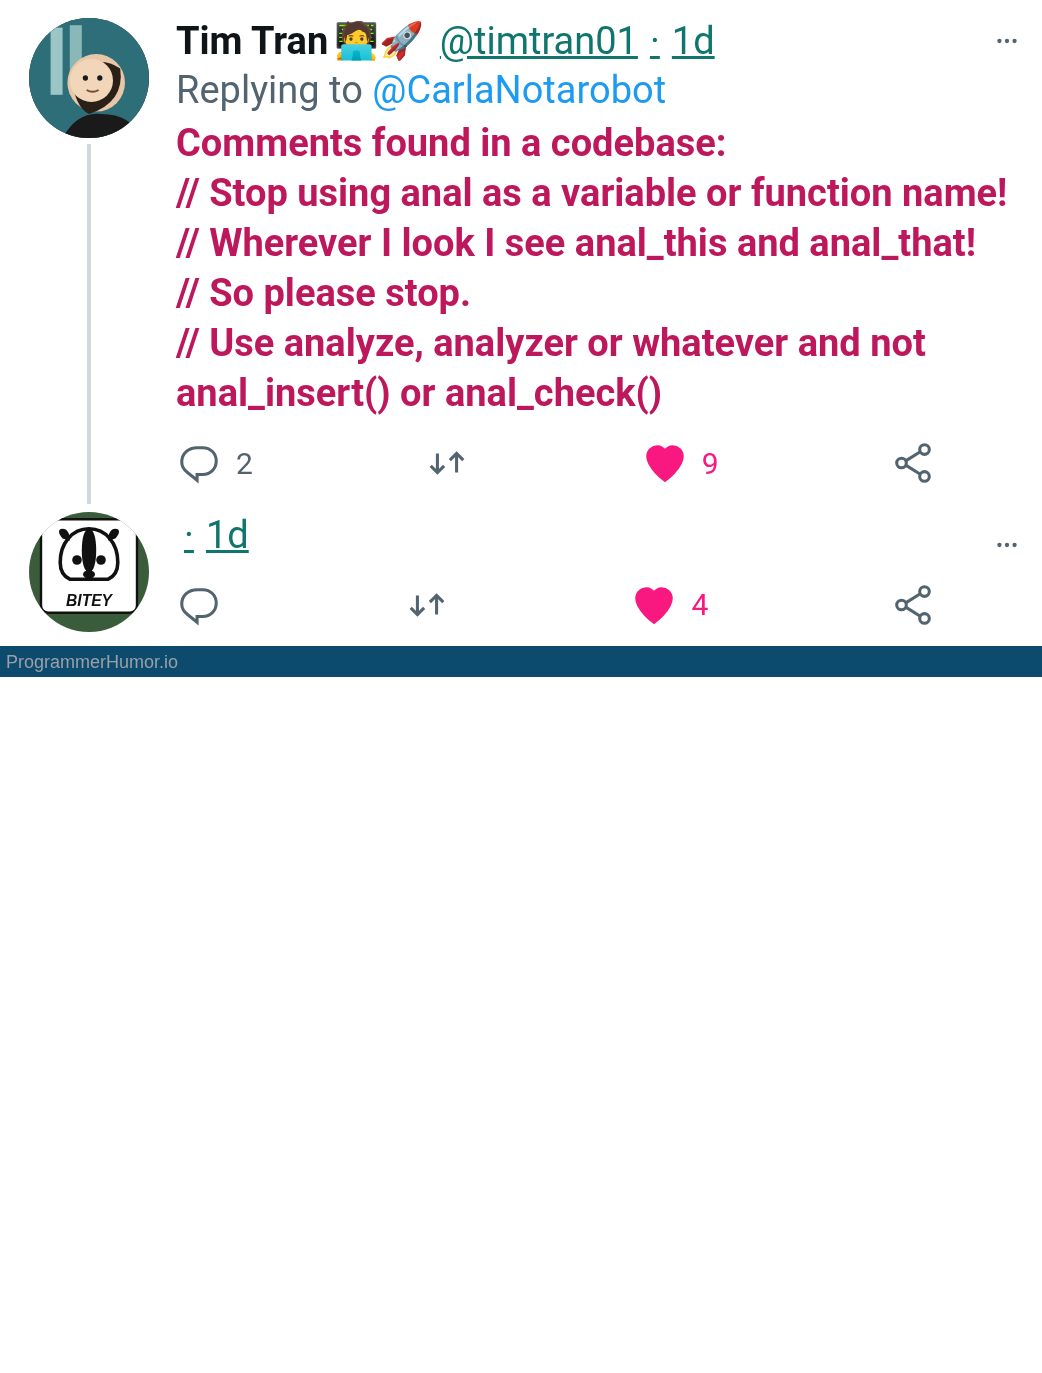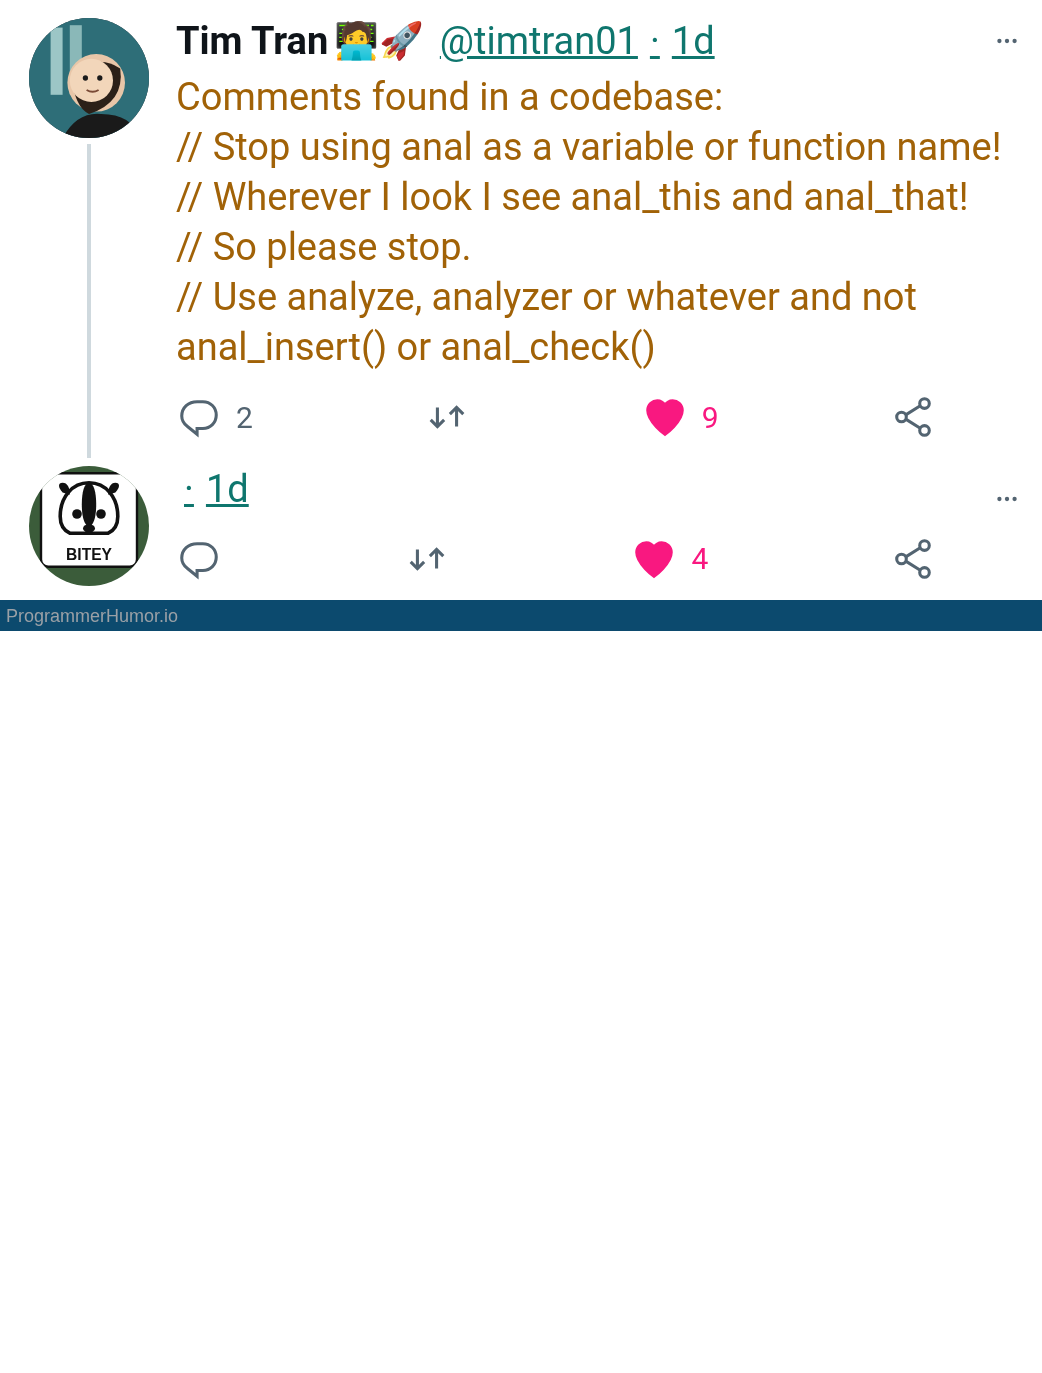--- a/index.html
+++ b/index.html
@@ -80,6 +80,9 @@
           <circle cx="12" cy="12" r="2" fill="#536471"></circle>
           <circle cx="19" cy="12" r="2" fill="#536471"></circle>
         </svg>
+    </div>
+    <div class="reply-line">
+      <span>Replying to </span><span class="mention">@CarlaNotarobot</span>
     </div>
     <div class="tweet-body" style="white-space:pre-line;">Comments found in a codebase:
 // Stop using anal as a variable or function name!

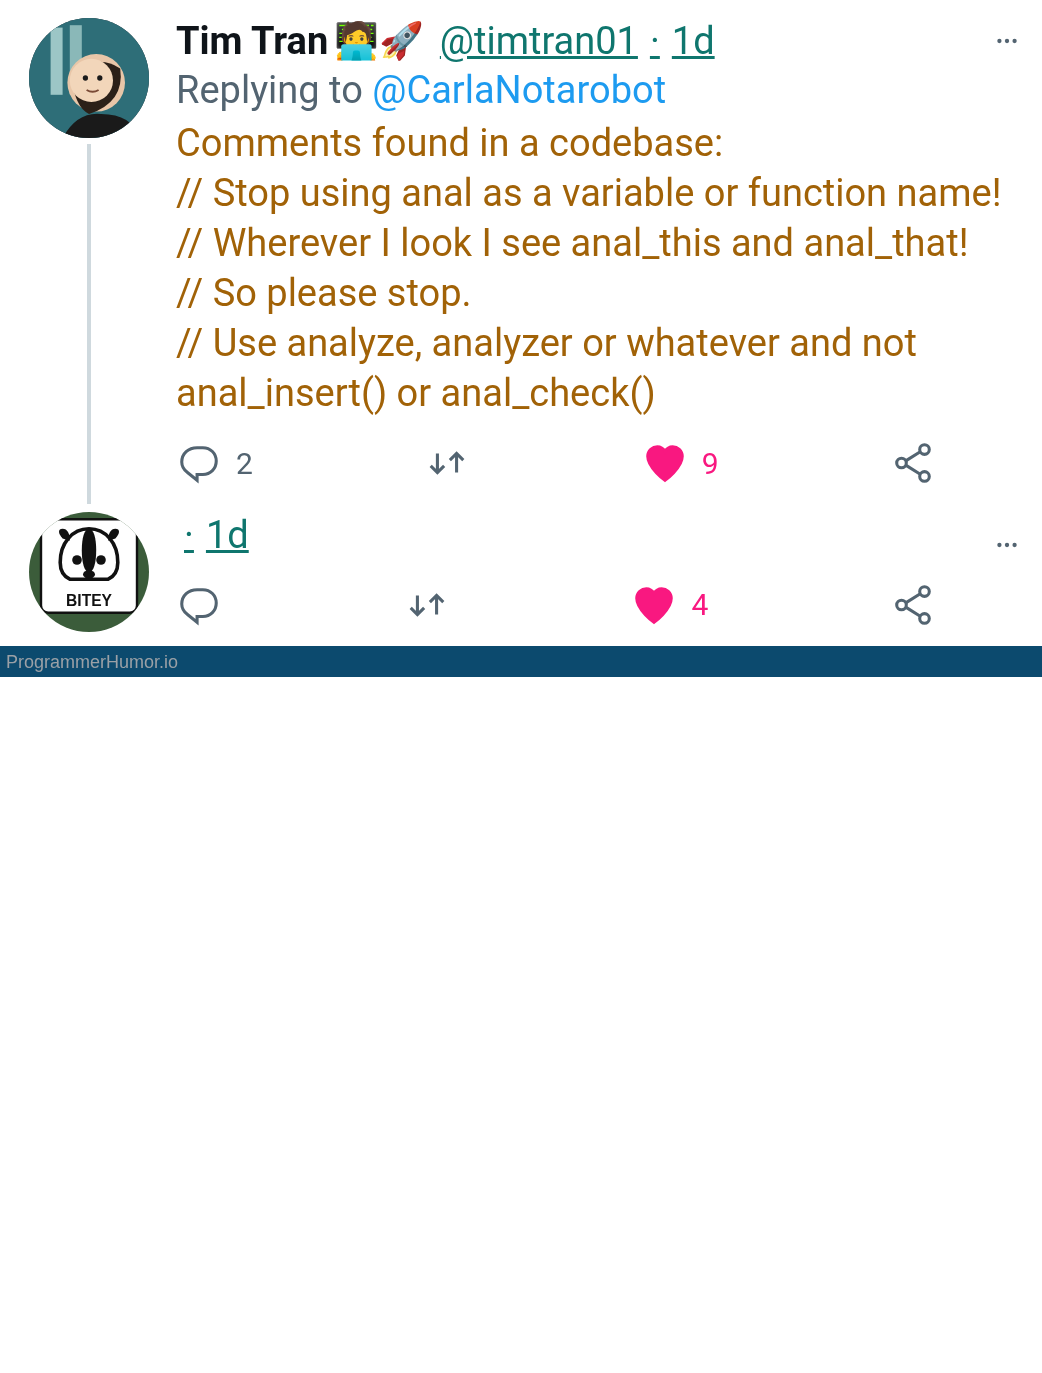--- a/index.html
+++ b/index.html
@@ -28,7 +28,7 @@
   .more-btn svg { width:26px; height:26px;}
   .reply-line { font-size: 38px; color:#536471; margin-top:2px;}
   .mention { color:#1d9bf0; }
-  .tweet-body { font-size: 38px; line-height: 1.32; color:#a16207; margin-top: 6px; word-wrap:break-word;}
+  .tweet-body { font-size: 38px; line-height: 1.32; color:#be185d; margin-top: 6px; word-wrap:break-word;font-weight:bold;}
   .actions { display:flex; align-items:center; margin-top: 22px; color:#536471; font-size:30px; gap: 0; justify-content:space-between; max-width:760px;}
   .action { display:flex; align-items:center; gap:14px; cursor:pointer;}
   .action svg { width:46px; height:46px; stroke:#536471; fill:none; stroke-width:1.6;}

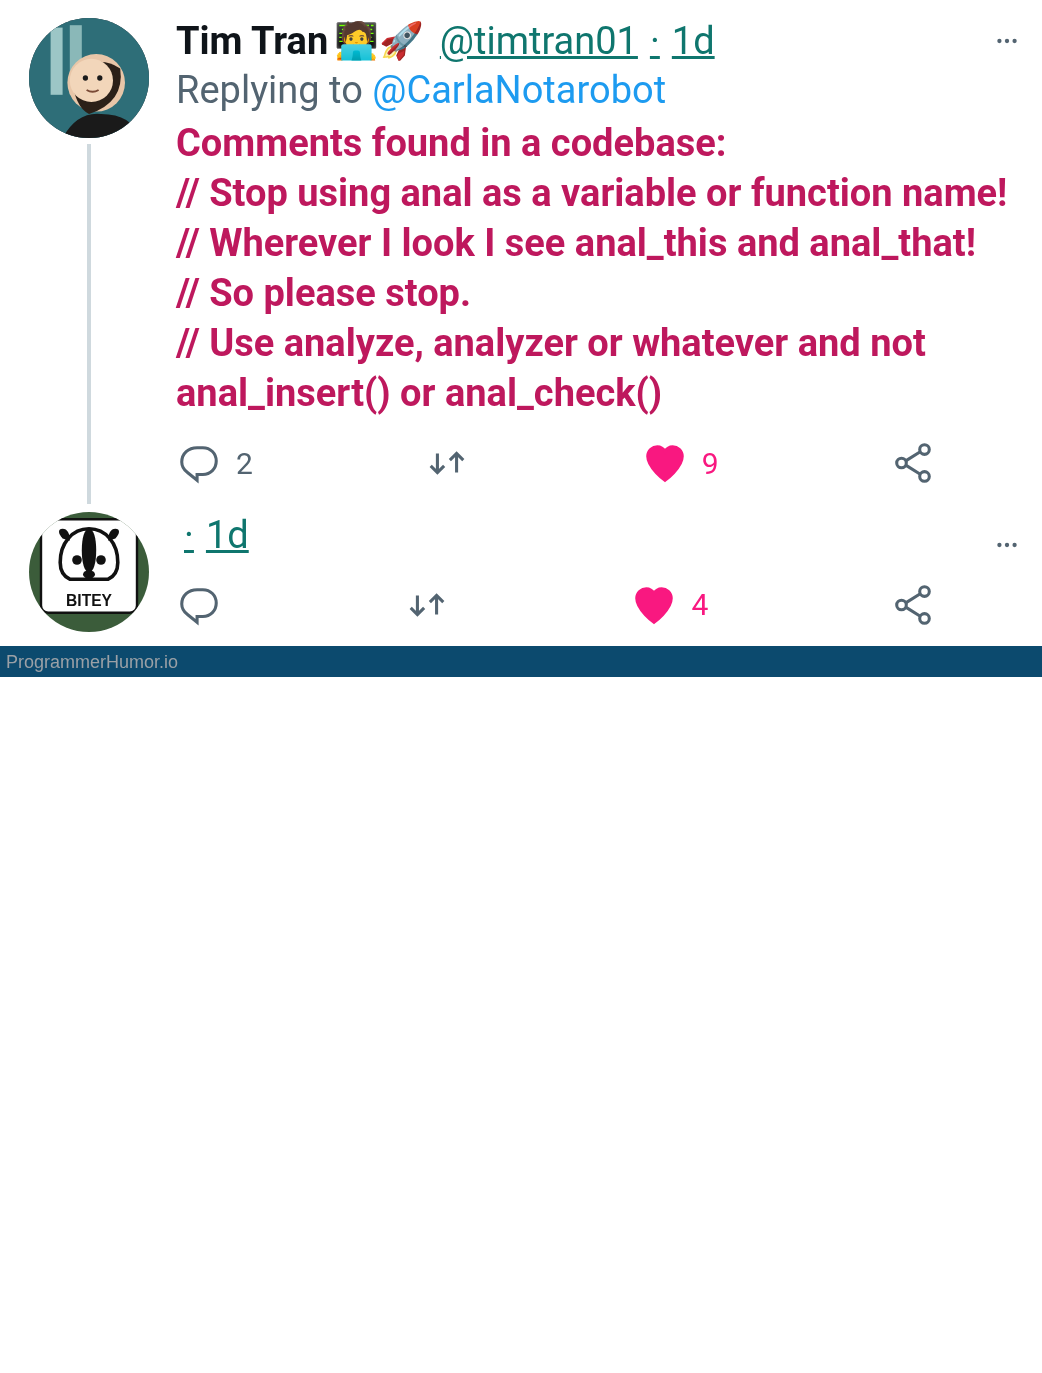--- a/index.html
+++ b/index.html
@@ -41,7 +41,7 @@
     font-family: Arial, sans-serif;
     background:#0c4a6e;
   }
-  .tweet2 .avatar-col { width:130px;}
+  .tweet2 .avatar-col { width:130px;font-style:italic;}
   .tweet2 { padding-top: 8px;}
 </style>
 </head>

